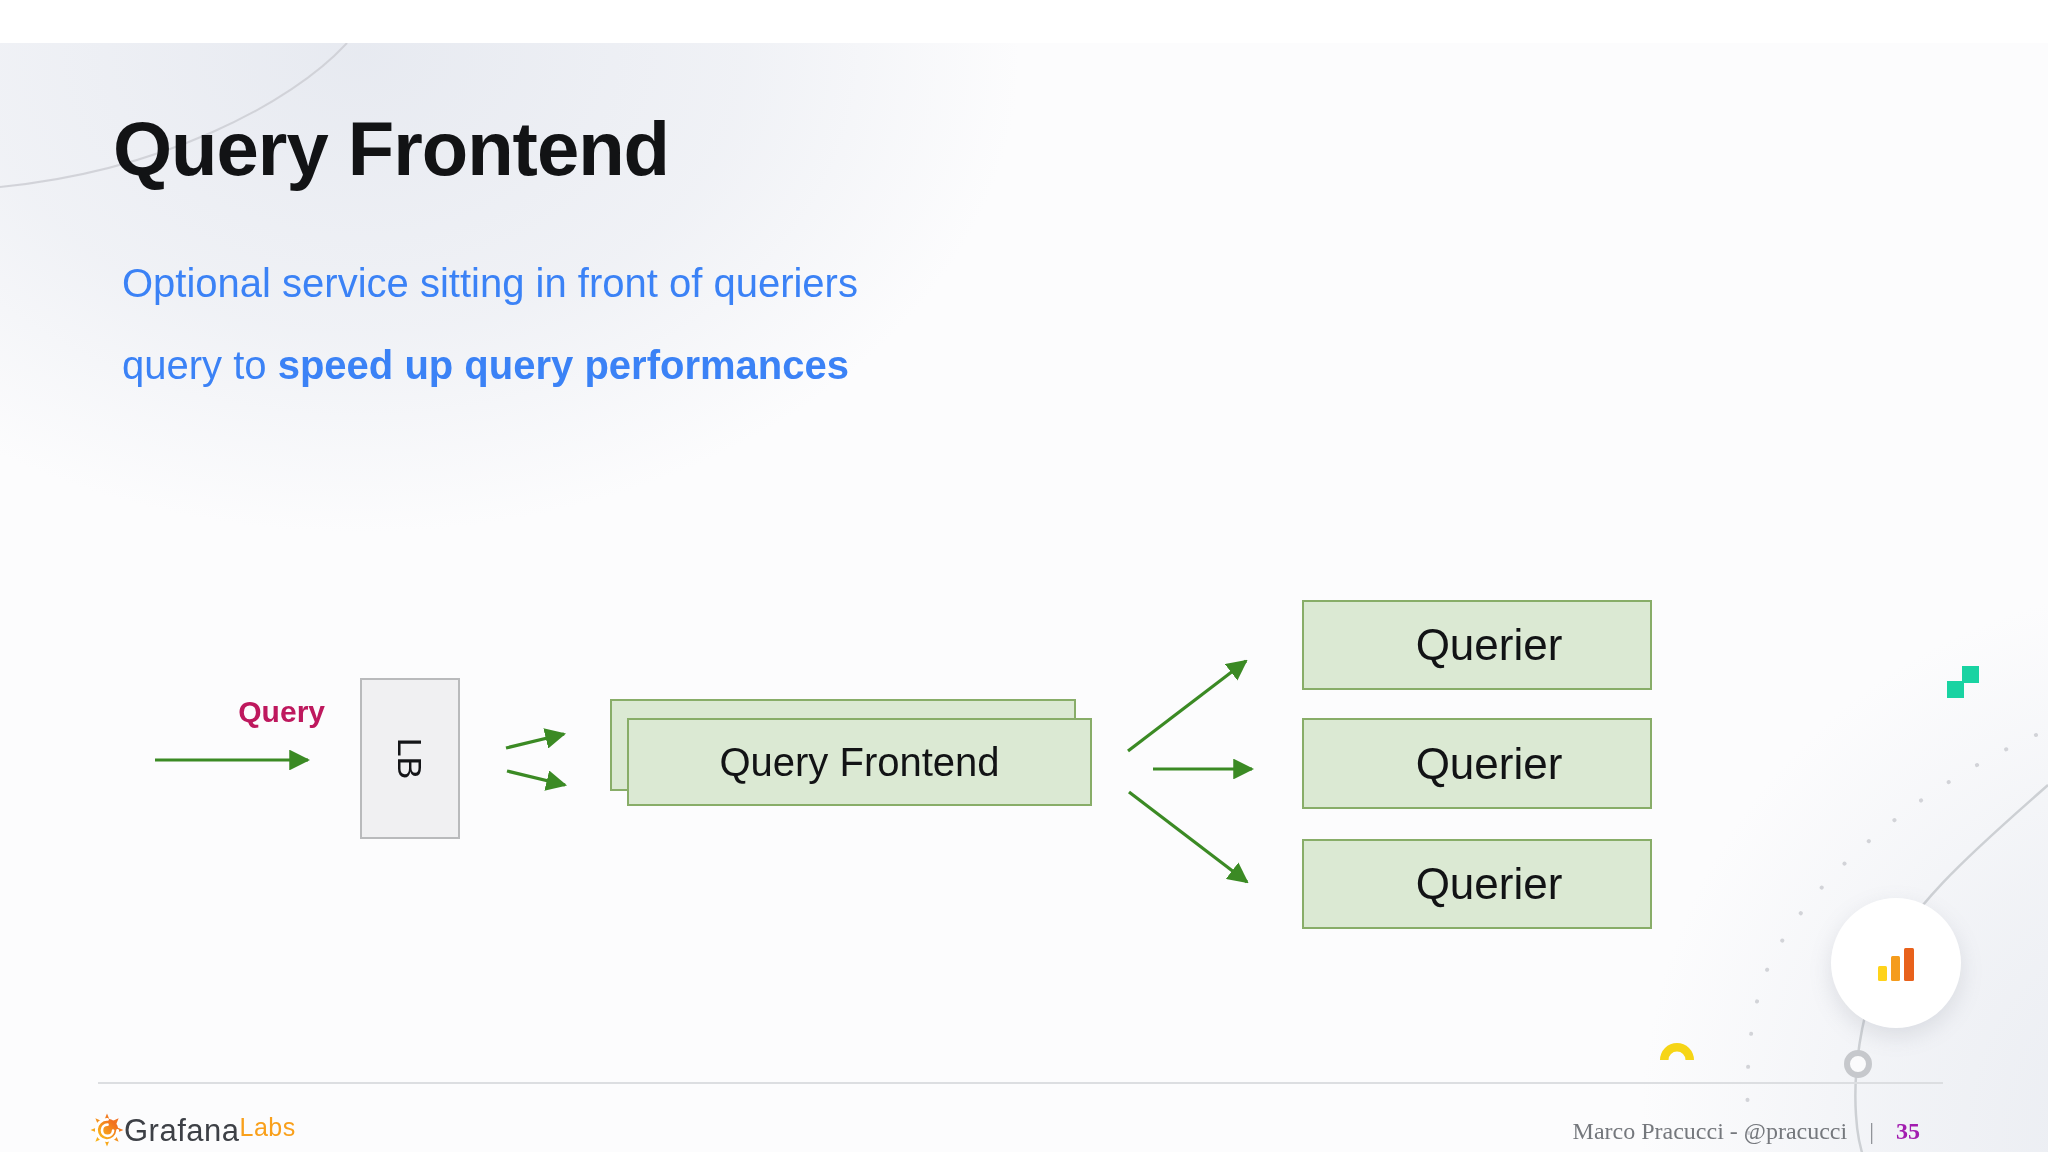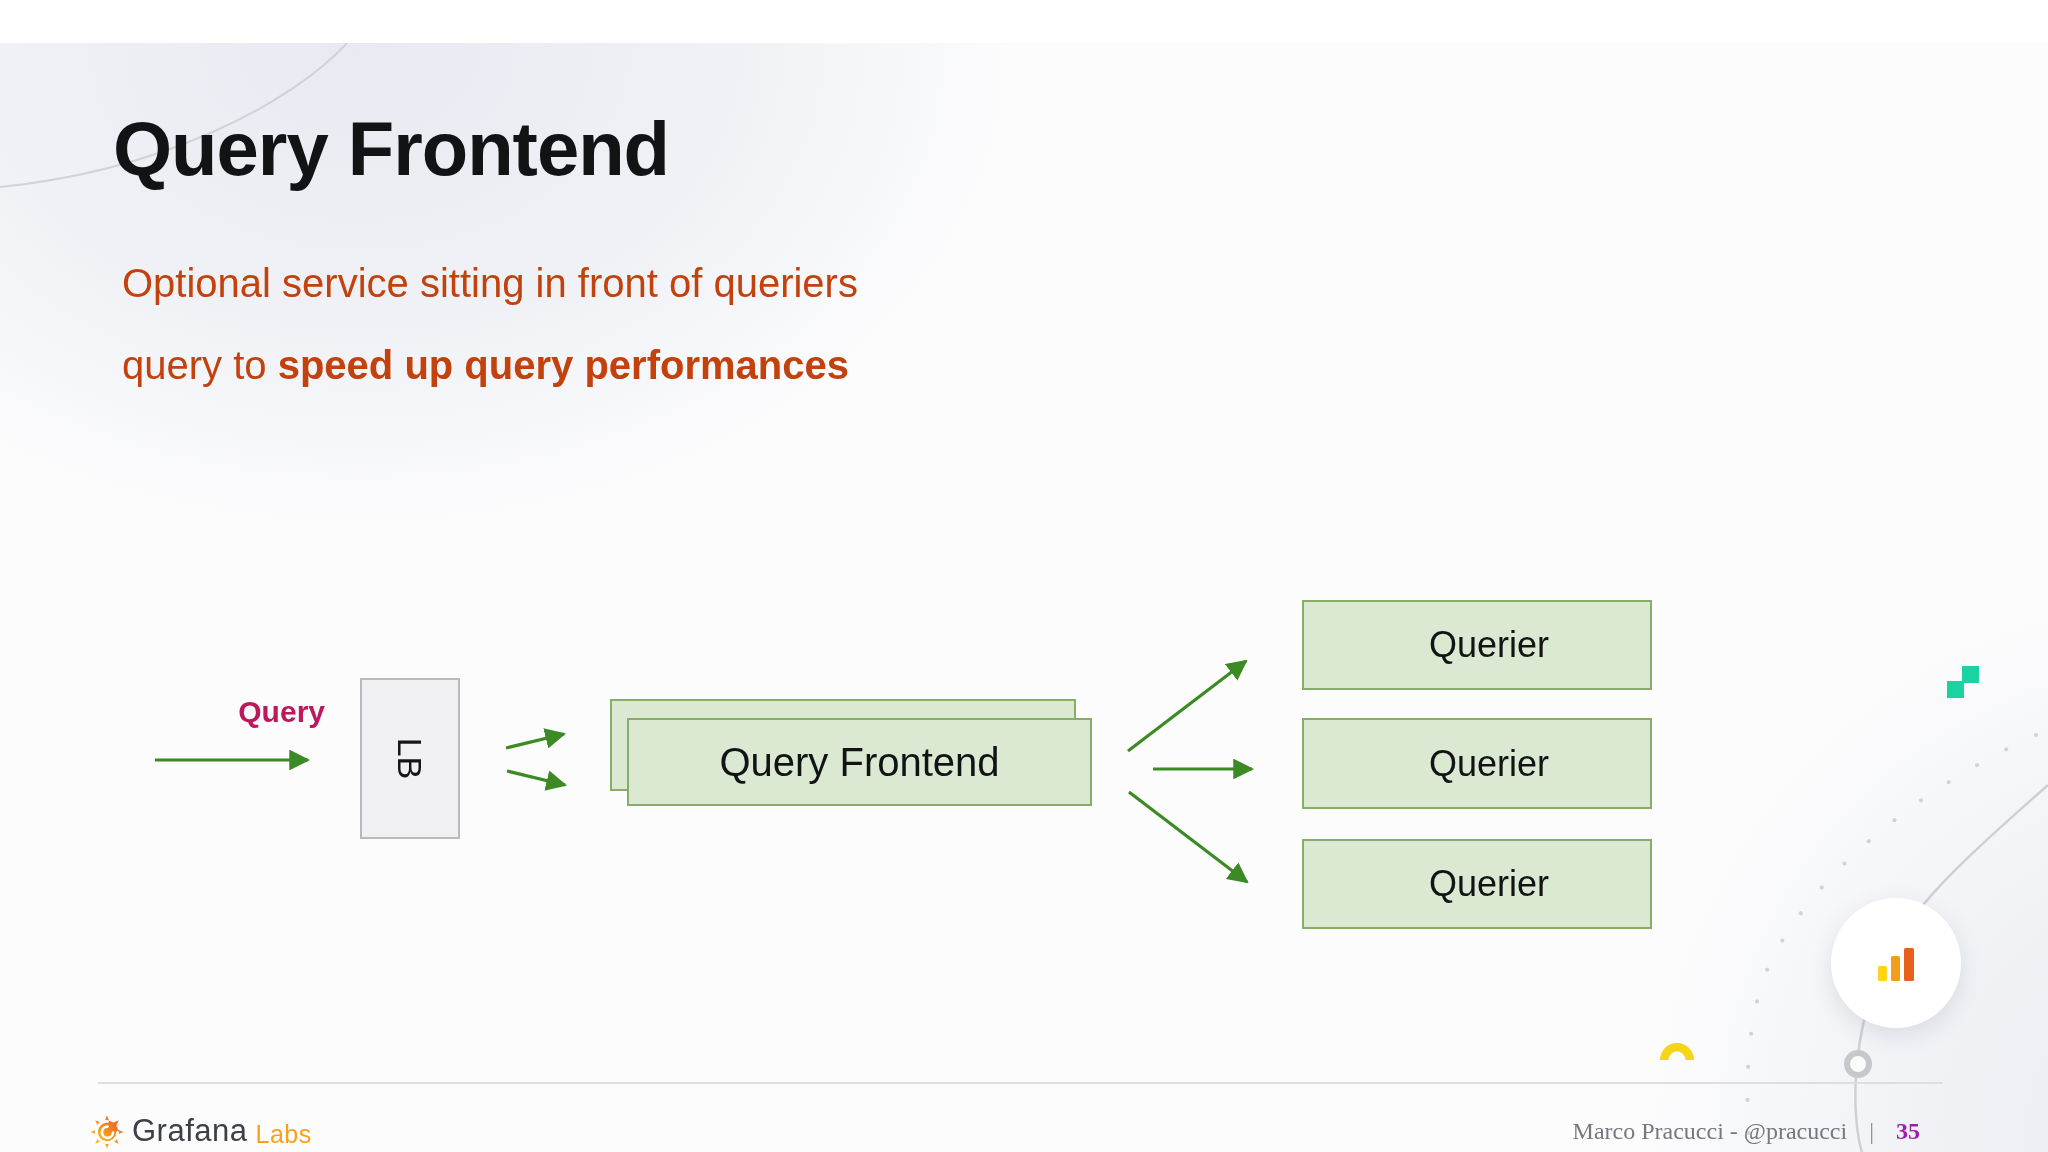--- a/index.html
+++ b/index.html
@@ -43,7 +43,7 @@
     position:absolute;left:113px;top:62px;margin:0;
     font-size:76px;font-weight:700;letter-spacing:-1px;color:#121315;
   }
-  .body-line{position:absolute;left:122px;margin:0;font-size:40px;color:#c2410c;text-align:center;}
+  .body-line{position:absolute;left:122px;margin:0;font-size:40px;color:#3b82f6;text-align:center;}
   .line1{top:218px;}
   .line2{top:300px;}
   .line2 b{font-weight:700;}

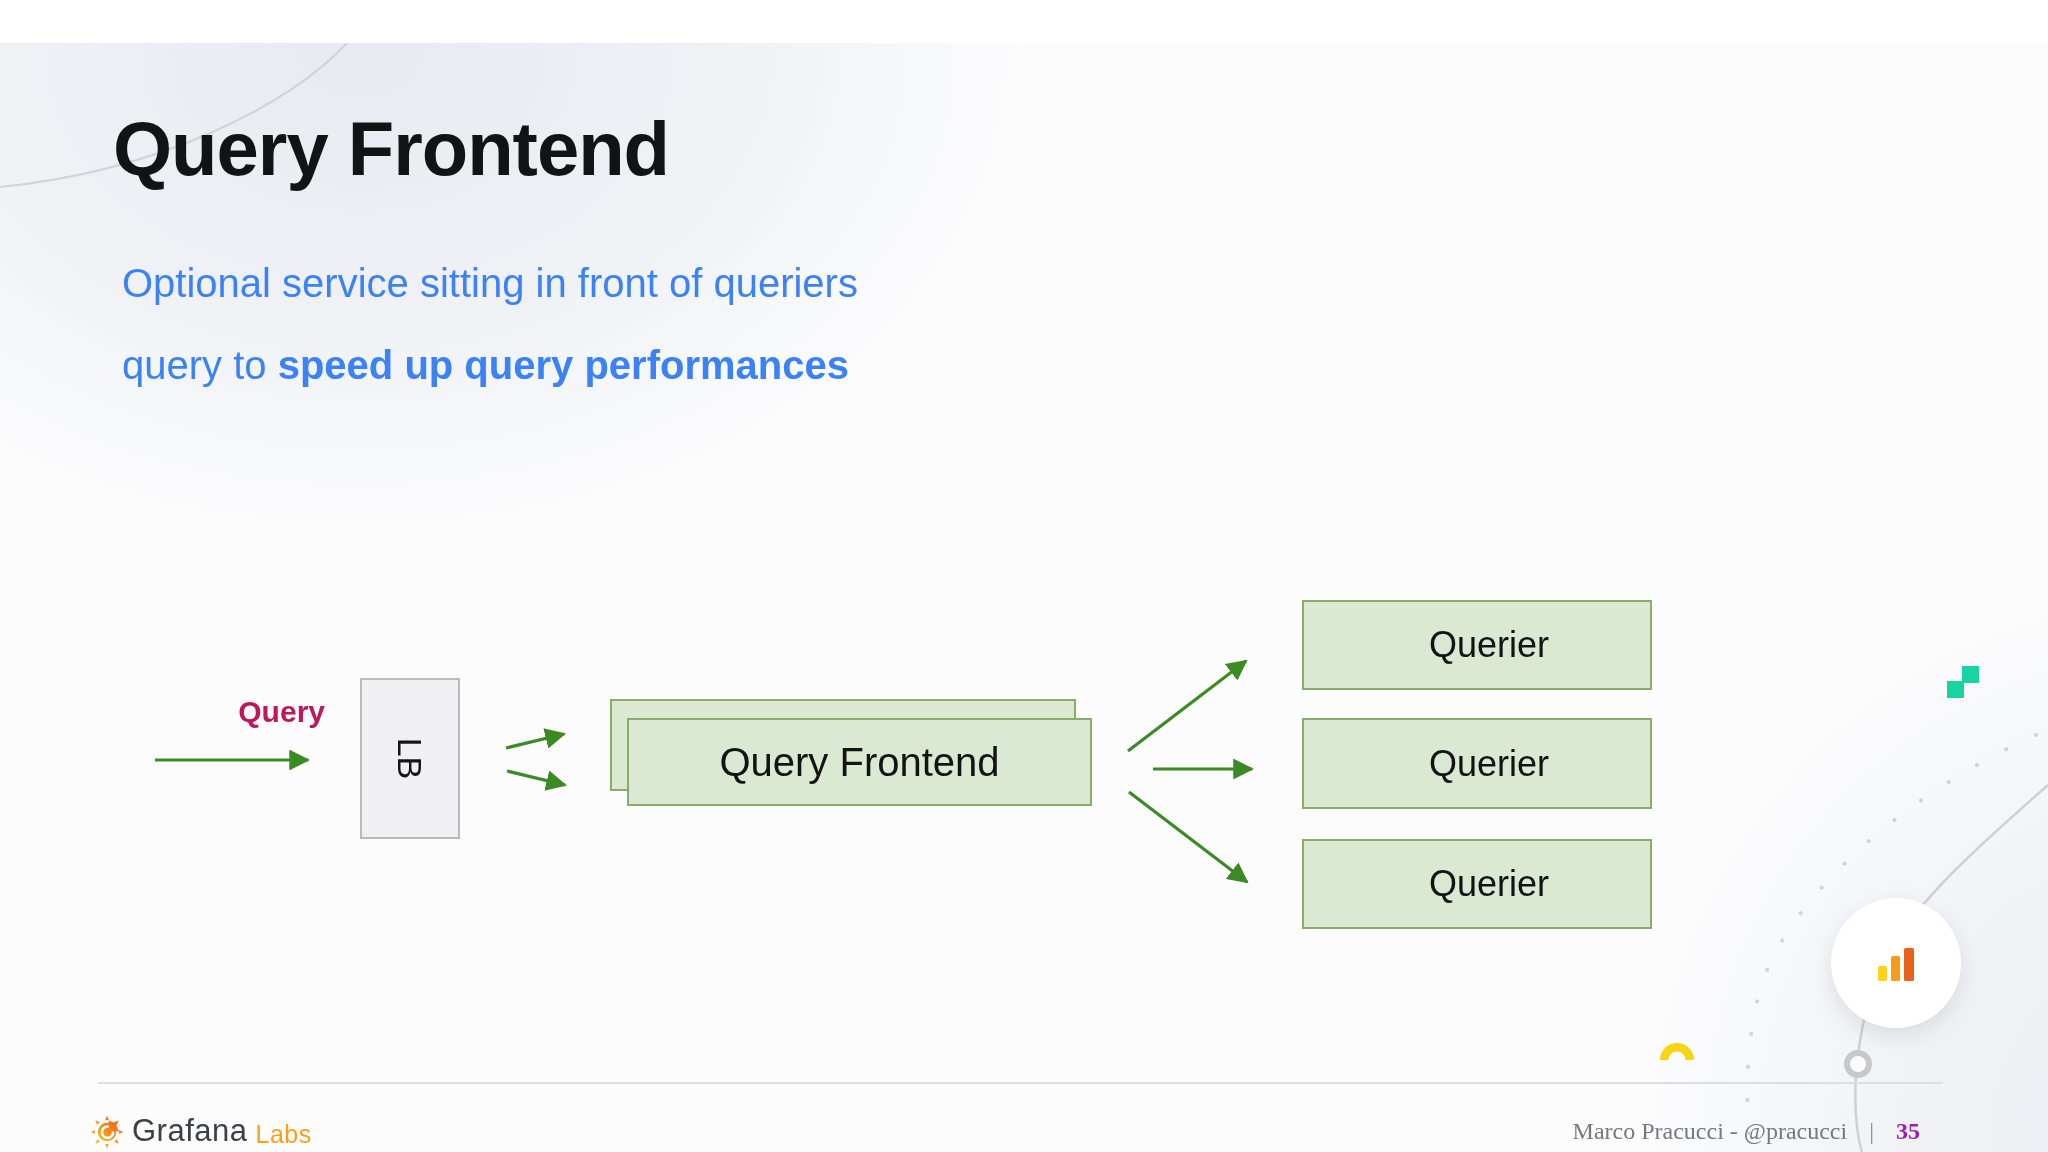--- a/index.html
+++ b/index.html
@@ -57,7 +57,7 @@
   .green{background:var(--box-fill-green);border:2px solid var(--box-border-green);}
   .qf-back{left:610px;top:656px;width:466px;height:92px;}
   .qf-front{left:627px;top:675px;width:465px;height:88px;font-size:40px;color:#121315;}
-  .querier{left:1302px;width:350px;height:90px;font-size:36px;color:#121315;padding-left:24px;}
+  .querier{left:1302px;width:350px;height:90px;font-size:44px;color:#121315;padding-left:24px;}
   .q1{top:557px;} .q2{top:675px;height:91px;} .q3{top:796px;}
   .query-label{
     position:absolute;left:155px;top:652px;width:170px;text-align:right;

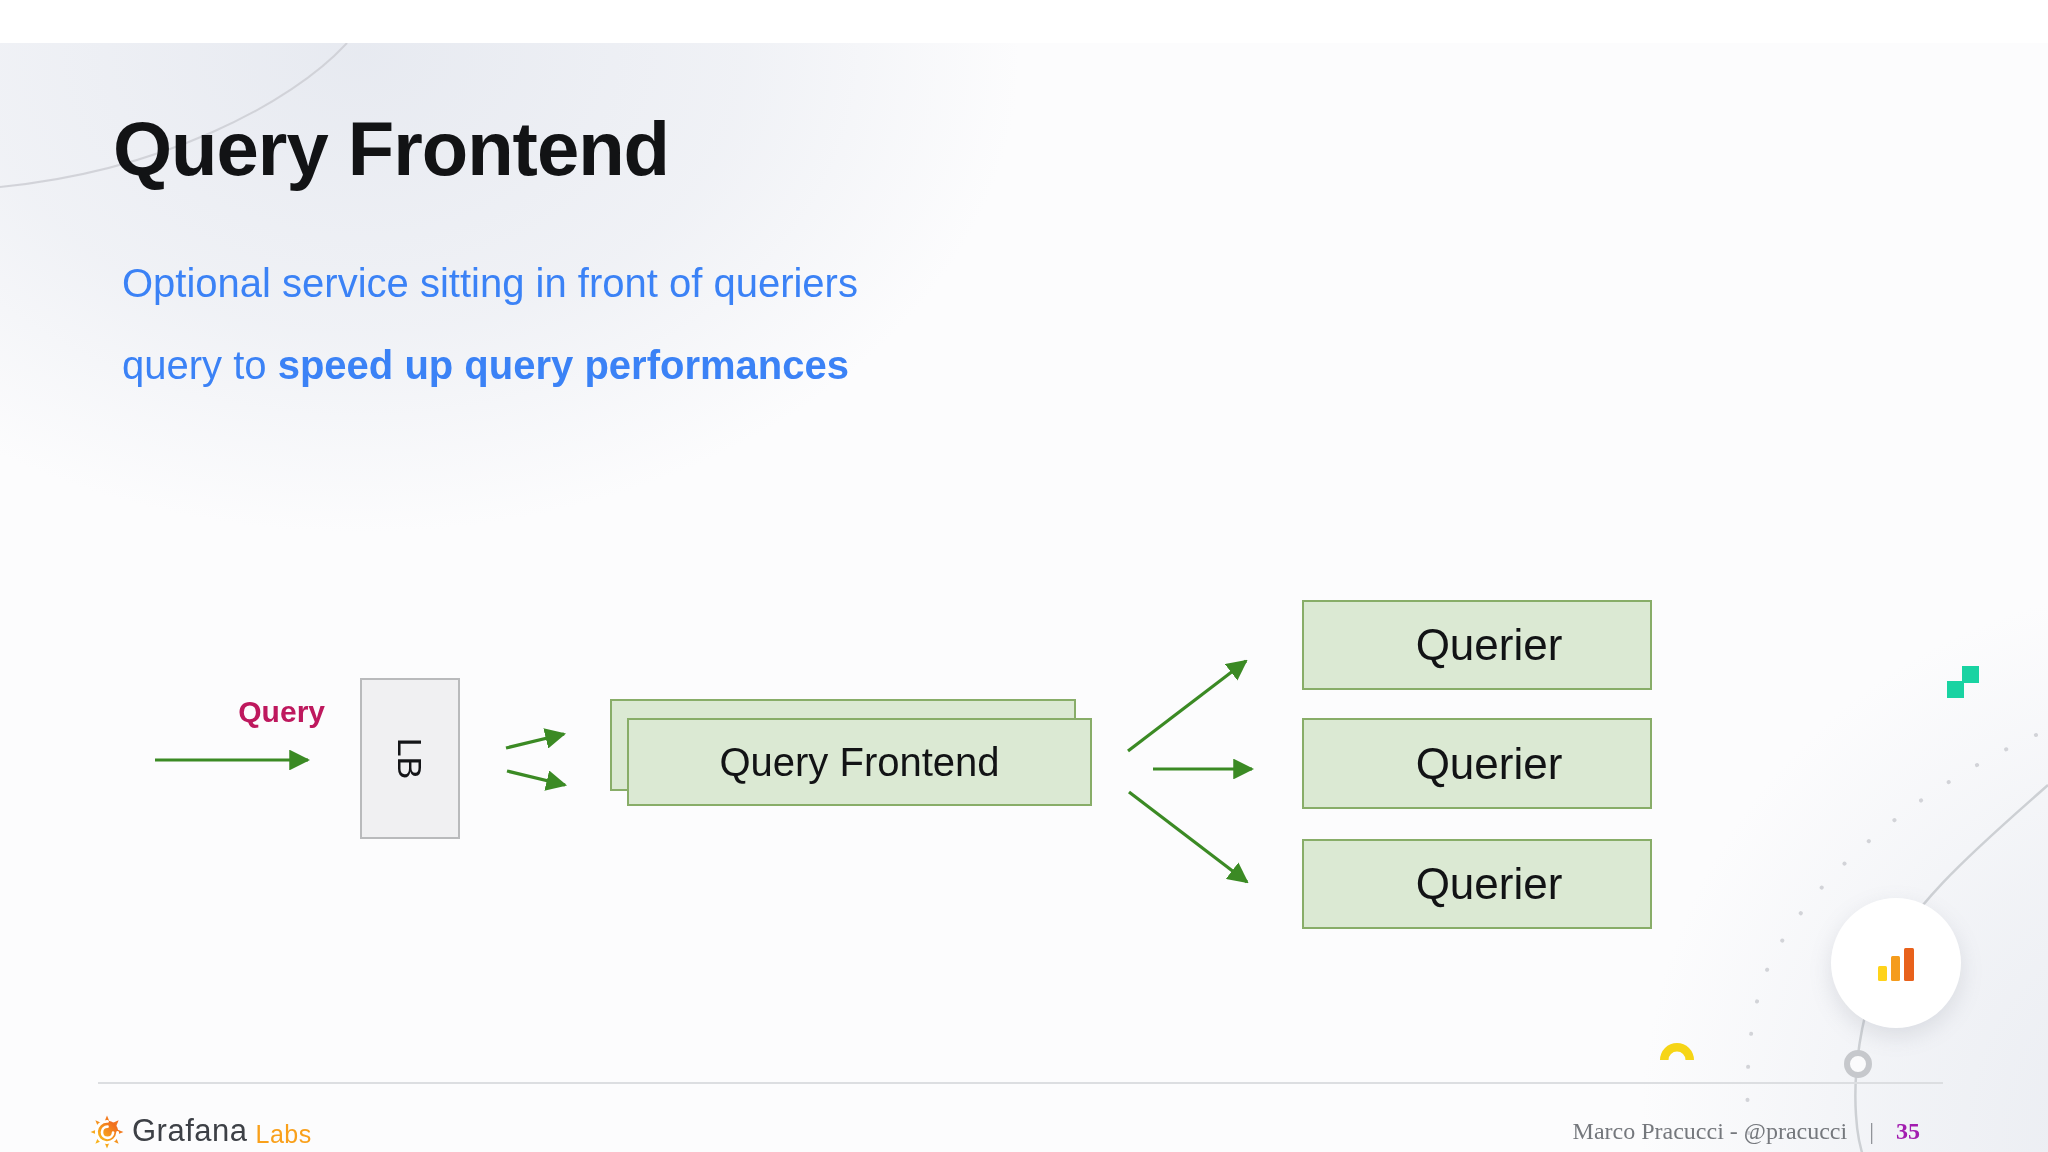--- a/index.html
+++ b/index.html
@@ -66,7 +66,7 @@
   
   .footer-line{position:absolute;left:98px;top:1039px;width:1845px;height:2px;background:#dcdee1;}
   .footer{position:absolute;left:90px;right:128px;top:1060px;height:56px;display:flex;align-items:center;justify-content:space-between;}
-  .brand{display:flex;align-items:flex-end;gap:8px;}
+  .brand{display:flex;align-items:flex-start;}
   .brand-name{font-size:31px;font-weight:500;color:#3d4046;letter-spacing:.5px;}
   .brand-accent{font-size:25px;font-weight:500;color:var(--labs-orange);letter-spacing:.5px;}
   .credits{display:flex;align-items:center;font-size:24px;color:var(--footer-gray);font-family:Liberation Serif, serif;}

